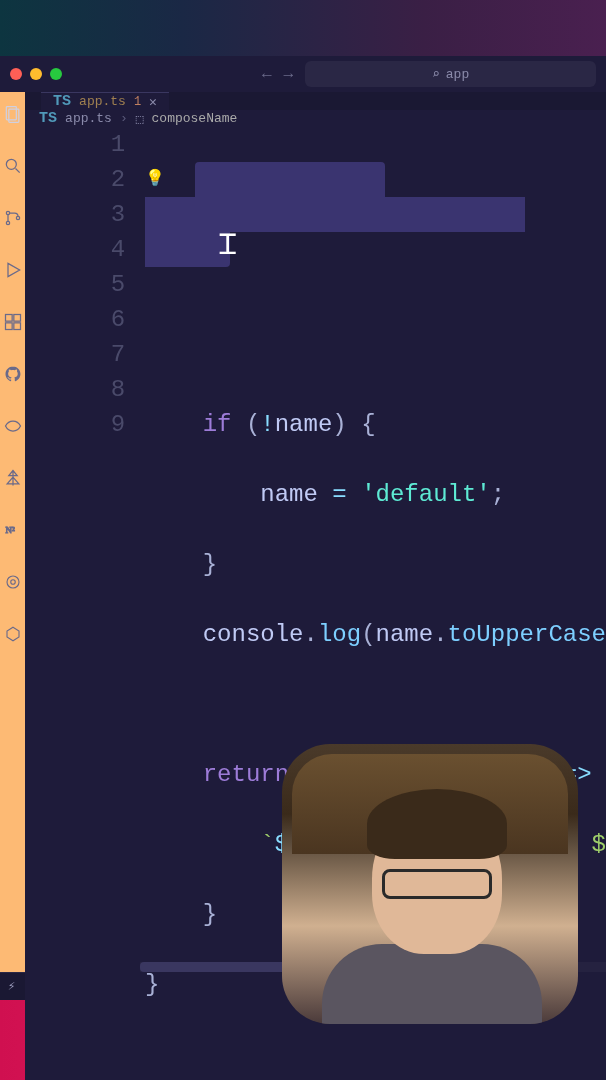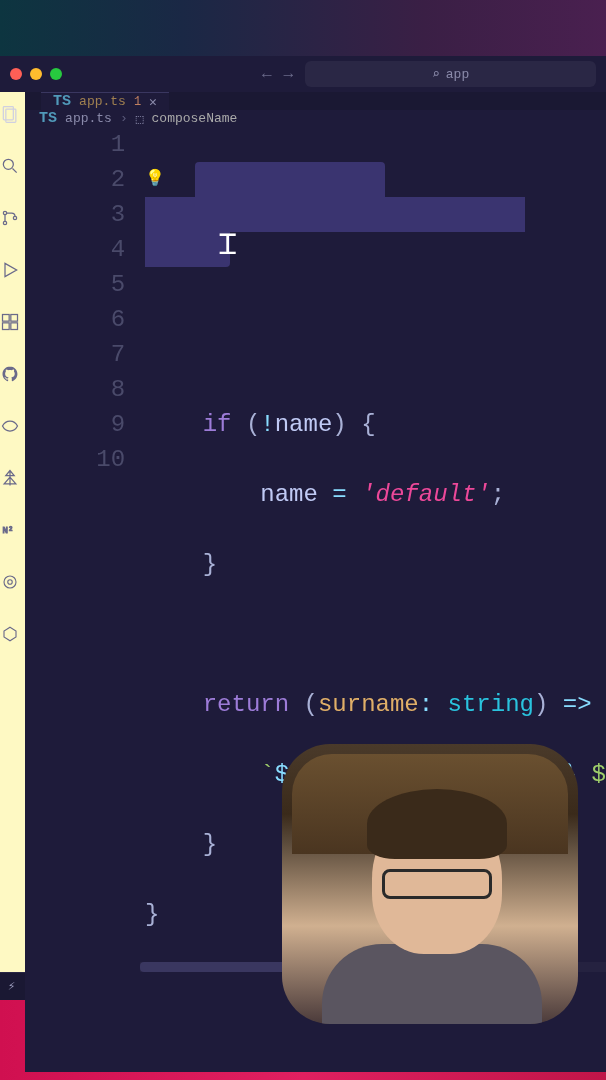--- a/index.html
+++ b/index.html
@@ -408,7 +408,6 @@
           <div class="ln">7</div>
           <div class="ln">8</div>
           <div class="ln">9</div>
-          <div class="ln">10</div>
         </div>
         <div class="code">
           <div class="selection sel1"></div>

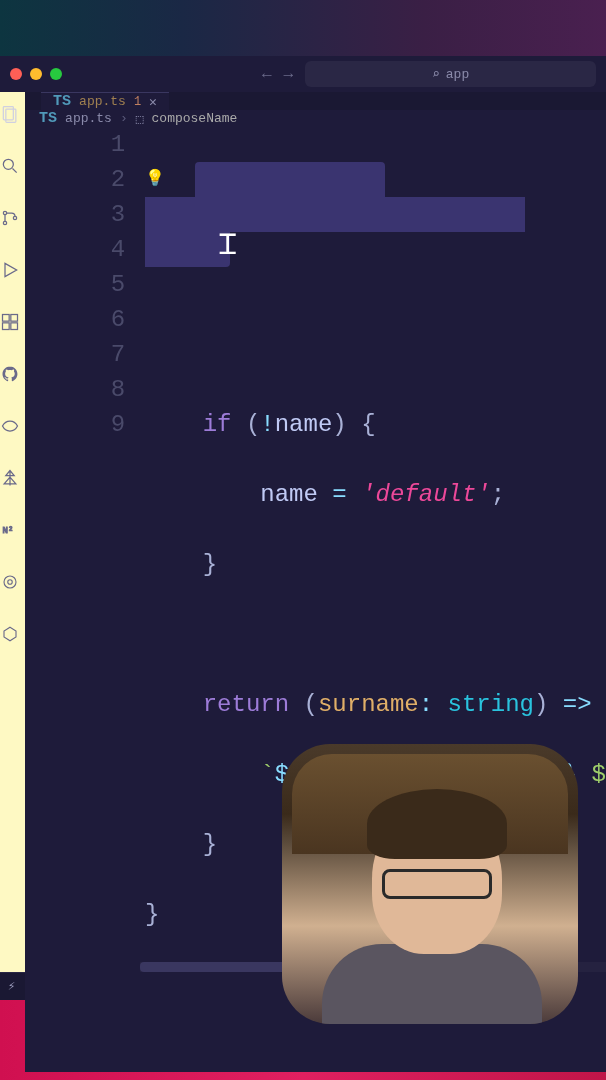--- a/index.html
+++ b/index.html
@@ -196,7 +196,7 @@
 .type { color: #2ac3de; }
 .punct { color: #a9b1d6; }
 .op { color: #89ddff; }
-.str { color: #ec4899; font-style: italic; }
+.str { color: #5eead4; }
 .ident { color: #c0caf5; }
 .method { color: #7dcfff; }
 .err { text-decoration: underline wavy #f7768e; }

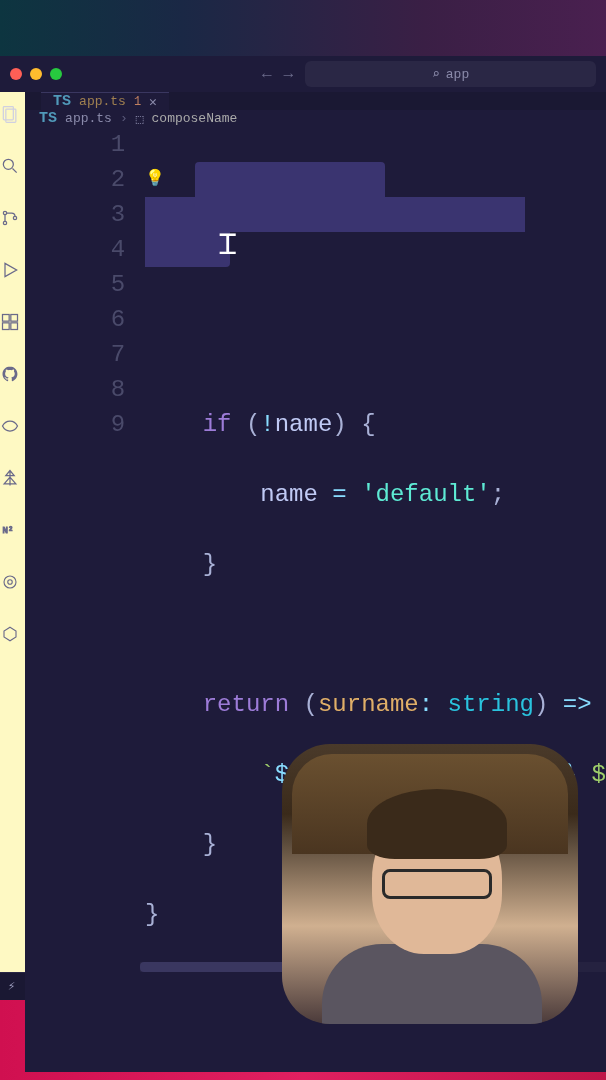--- a/index.html
+++ b/index.html
@@ -75,12 +75,13 @@
 
 .activity-bar {
   width: 32px;
-  background: #fef9c3;
+  background: #fdba74;
   display: flex;
   flex-direction: column;
-  align-items: flex-start;
+  align-items: center;
   padding-top: 12px;
   gap: 32px;
+  font-family: Liberation Serif, serif;
 }
 
 .activity-icon {

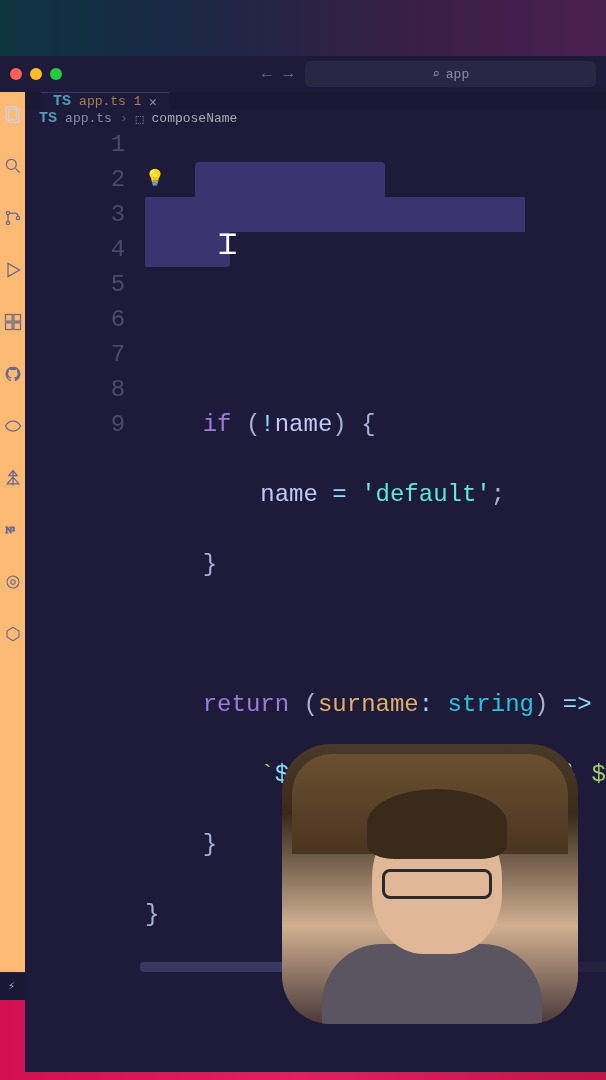--- a/index.html
+++ b/index.html
@@ -420,6 +420,7 @@
 <div class="code-line">    <span class="kw">if</span> <span class="punct">(</span><span class="op">!</span><span class="ident">name</span><span class="punct">)</span> <span class="punct">{</span></div>
 <div class="code-line">        <span class="ident">name</span> <span class="op">=</span> <span class="str">'default'</span><span class="punct">;</span></div>
 <div class="code-line">    <span class="punct">}</span></div>
+<div class="code-line">    <span class="ident">console</span><span class="punct">.</span><span class="method">log</span><span class="punct">(</span><span class="ident">name</span><span class="punct">.</span><span class="method">toUpperCase</span></div>
 <div class="code-line"></div>
 <div class="code-line">    <span class="kw">return</span> <span class="punct">(</span><span class="param">surname</span><span class="op">:</span> <span class="type">string</span><span class="punct">)</span> <span class="op">=&gt;</span></div>
 <div class="code-line">        <span class="template">`</span><span class="op">${</span><span class="ident err">name</span><span class="punct">.</span><span class="method">toUpperCase</span><span class="punct">()</span><span class="op">}</span><span class="template"> $</span></div>

